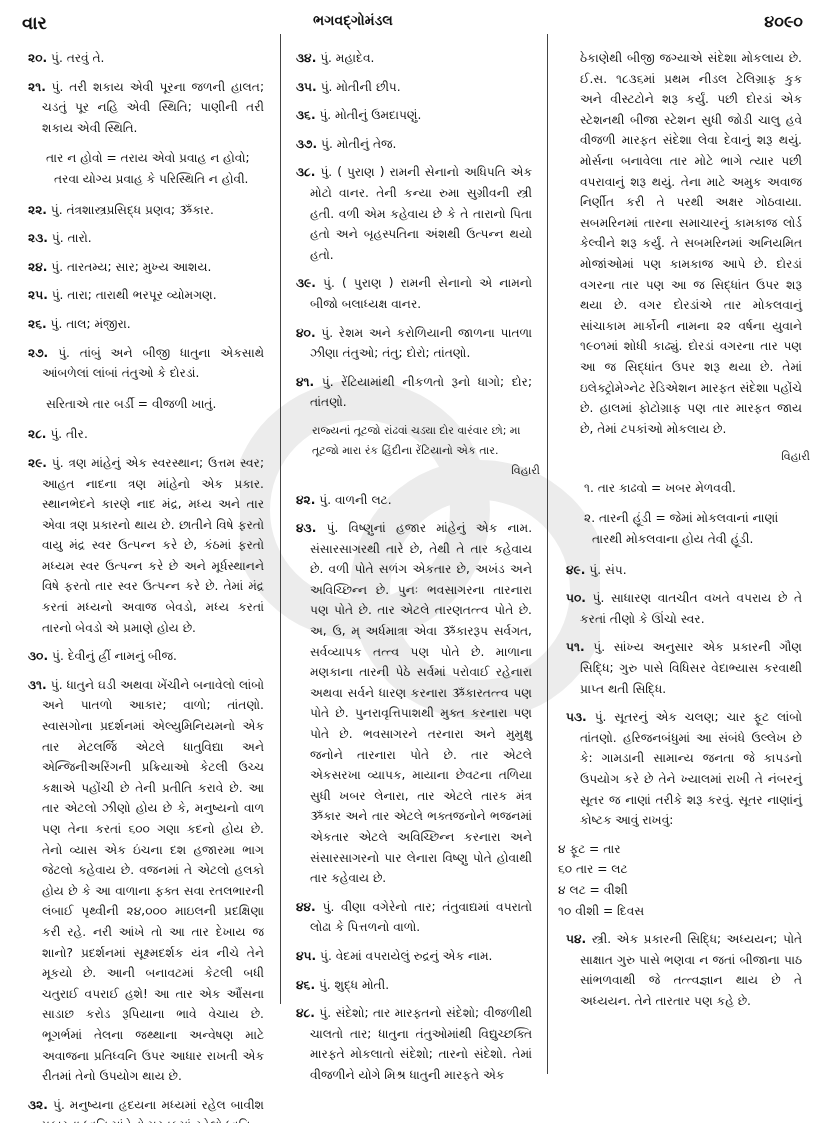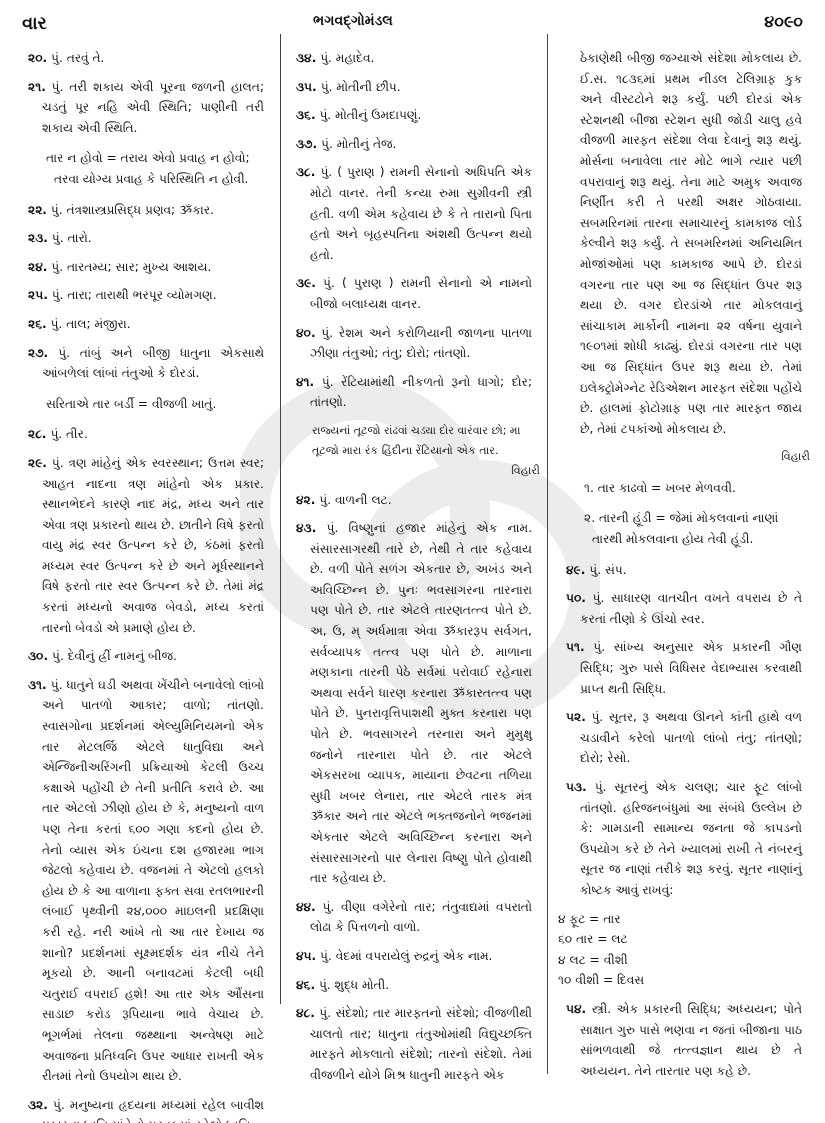--- a/index.html
+++ b/index.html
@@ -97,7 +97,6 @@
     <p class="entry"><span class="num">૪૯.</span> <span>પું. સંપ.</span></p>
     <p class="entry"><span class="num">૫૦.</span> <span>પું. સાધારણ વાતચીત વખતે વપરાય છે તે કરતાં તીણો કે ઊંચો સ્વર.</span></p>
     <p class="entry"><span class="num">૫૧.</span> <span>પું. સાંખ્ય અનુસાર એક પ્રકારની ગૌણ સિદ્ધિ; ગુરુ પાસે વિધિસર વેદાભ્યાસ કરવાથી પ્રાપ્ત થતી સિદ્ધિ.</span></p>
-    <p class="entry"><span class="num">૫૨.</span> <span>પું. સૂતર, રૂ અથવા ઊનને કાંતી હાથે વળ ચડાવીને કરેલો પાતળો લાંબો તંતુ; તાંતણો; દોરો; રેસો.</span></p>
     <p class="entry"><span class="num">૫૩.</span> <span>પું. સૂતરનું એક ચલણ; ચાર ફૂટ લાંબો તાંતણો. હરિજનબંધુમાં આ સંબંધે ઉલ્લેખ છે કે: ગામડાની સામાન્ય જનતા જે કાપડનો ઉપયોગ કરે છે તેને ખ્યાલમાં રાખી તે નંબરનું સૂતર જ નાણાં તરીકે શરૂ કરવું. સૂતર નાણાંનું કોષ્ટક આવું રાખવું:</span></p>
     <div class="table">
       <div>૪ ફૂટ = તાર</div>

